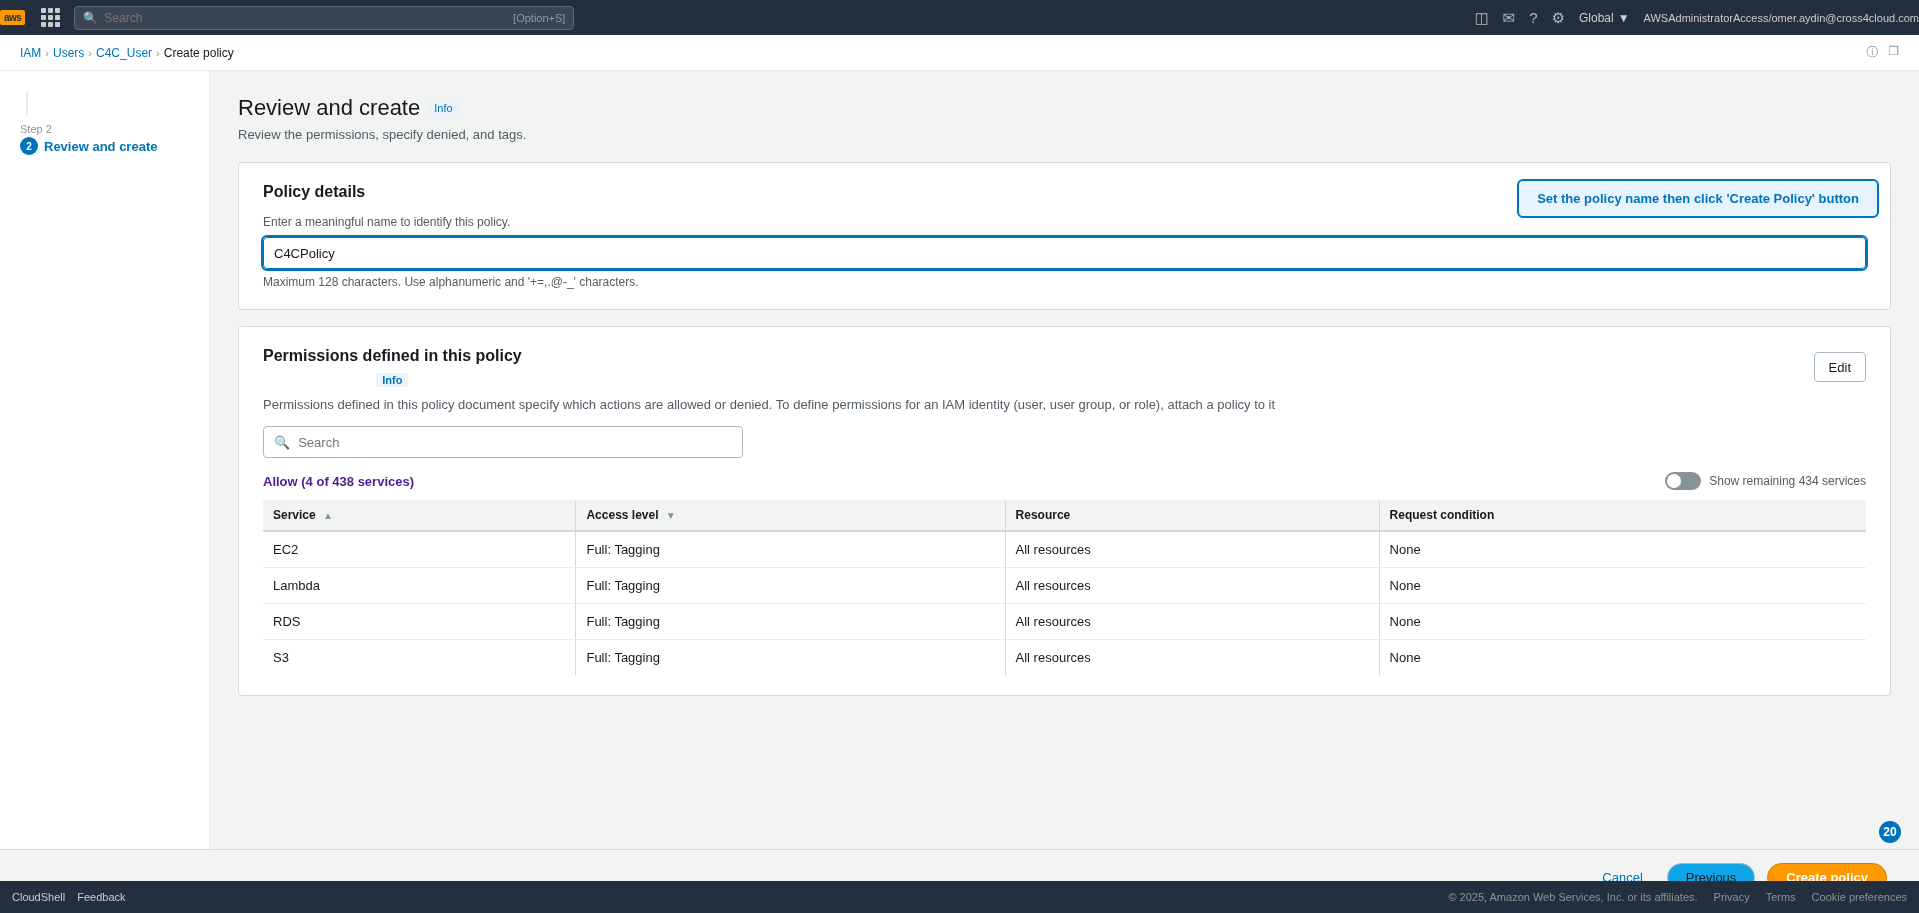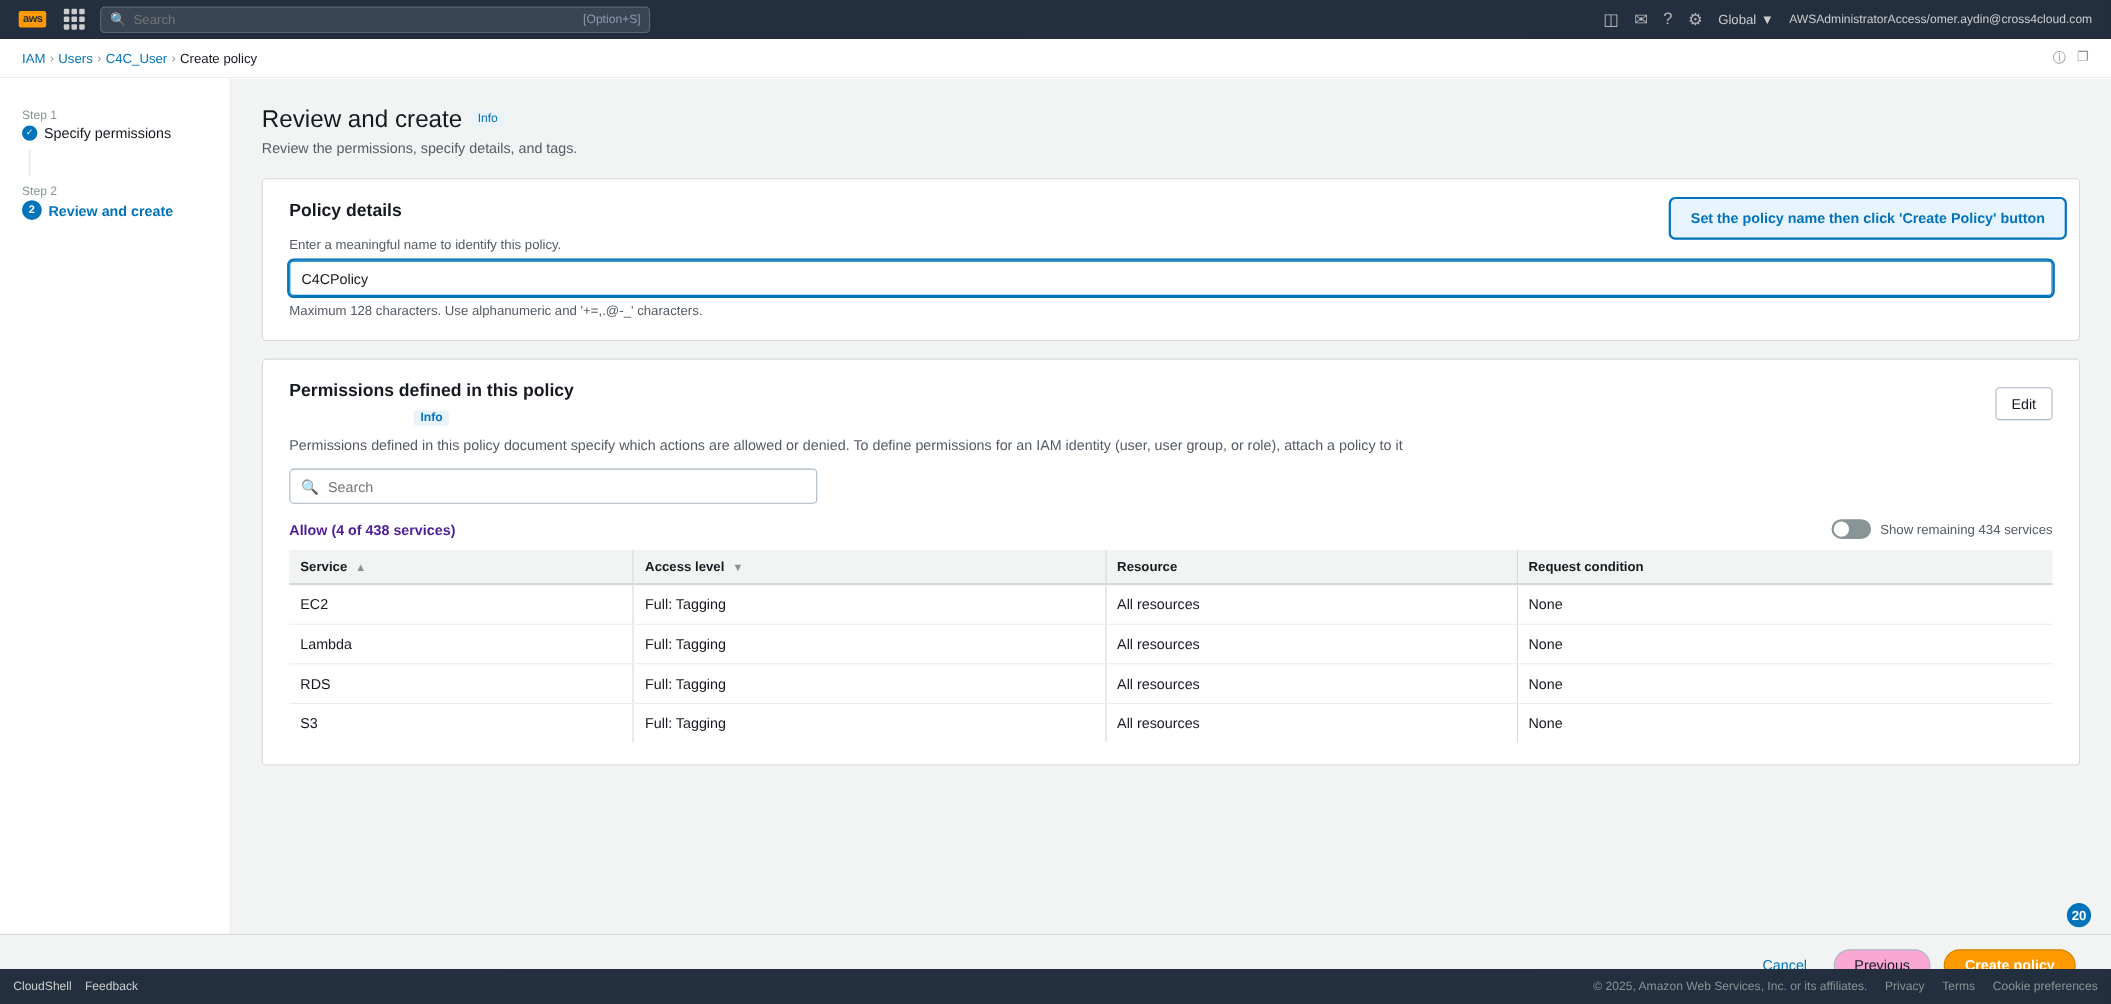--- a/index.html
+++ b/index.html
@@ -11,7 +11,7 @@
       height: 35px;
       display: flex;
       align-items: center;
-      padding: 0 17px;
+      padding: 0 0;
       gap: 8px;
       color: #fff;
       position: fixed;

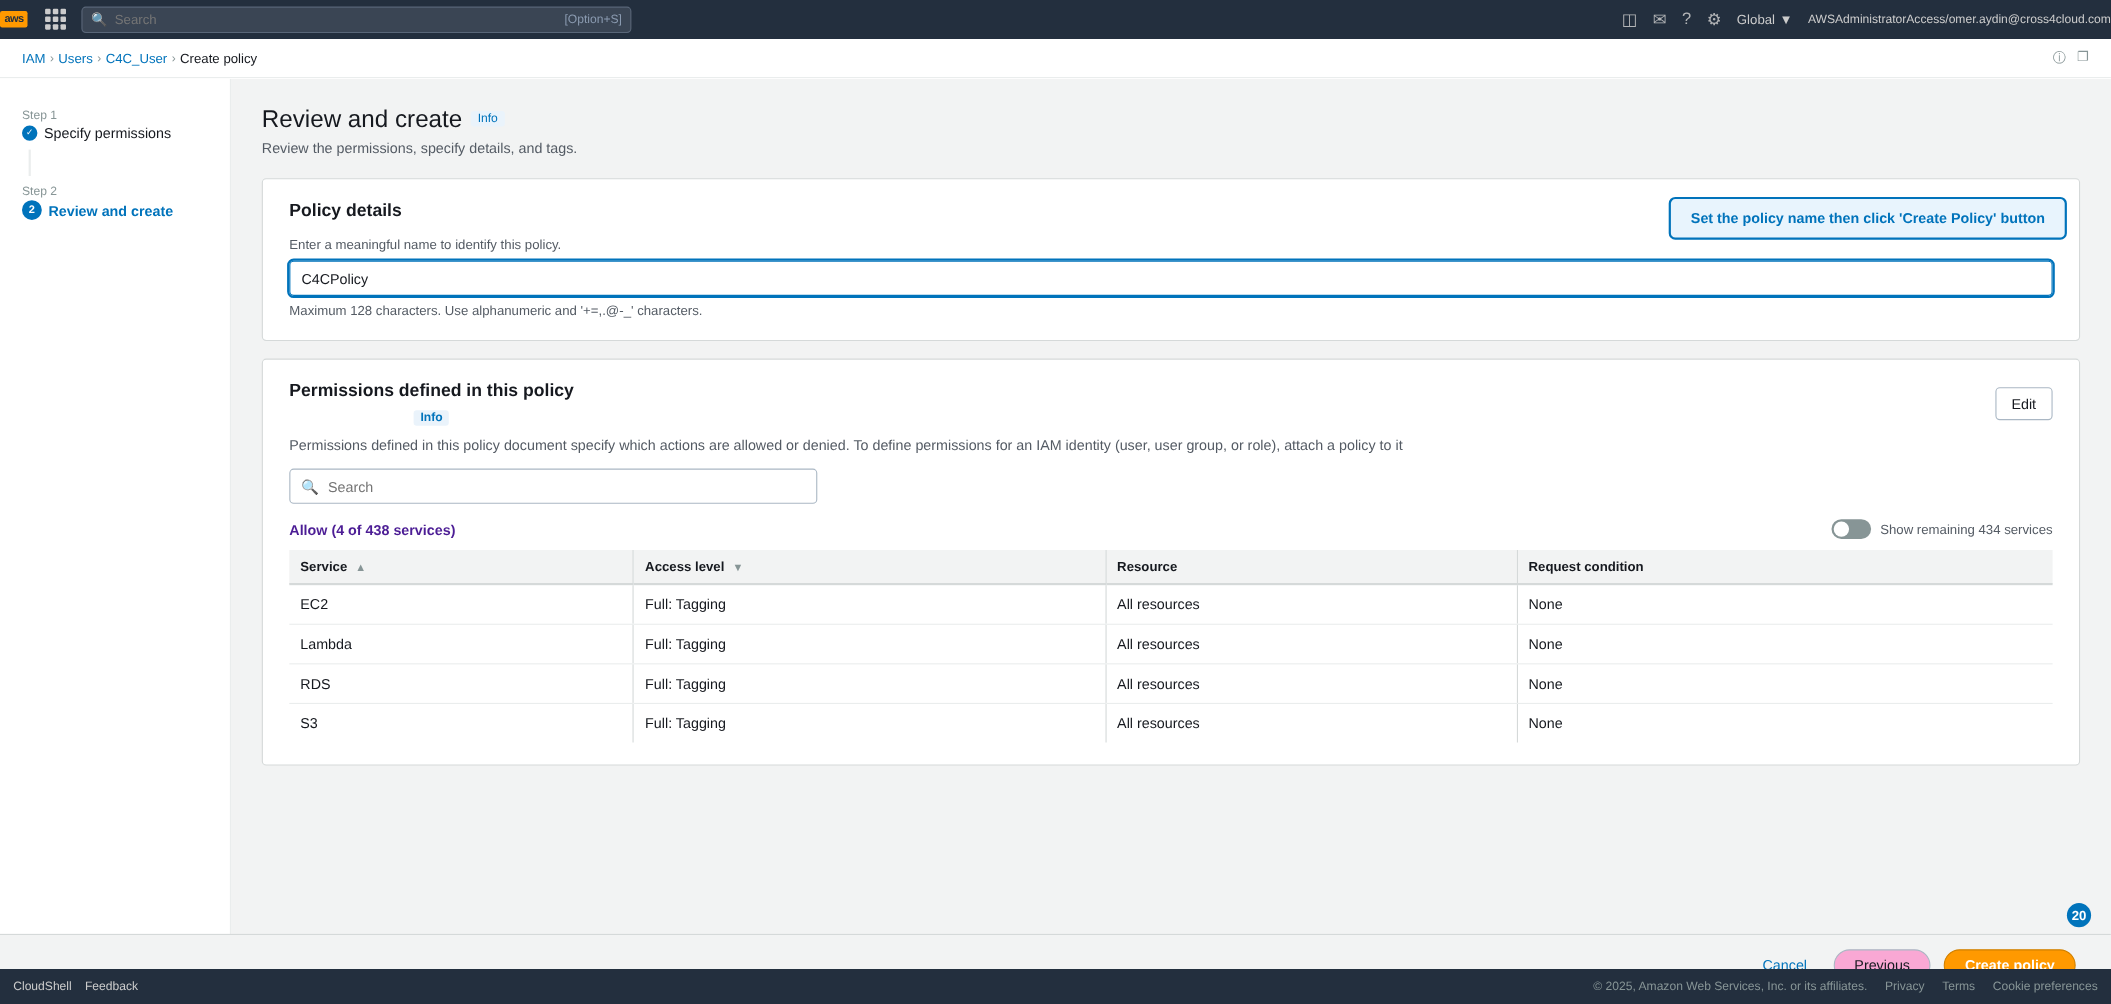--- a/index.html
+++ b/index.html
@@ -269,13 +269,6 @@
 <div class="main-layout">
 
   <div class="sidebar">
-    <div class="step-item">
-      <div class="step-label">Step 1</div>
-      <div class="step-name">
-        <div class="step-dot completed">✓</div>
-        <span>Specify permissions</span>
-      </div>
-    </div>
     <div class="step-line"></div>
     <div class="step-item">
       <div class="step-label">Step 2</div>

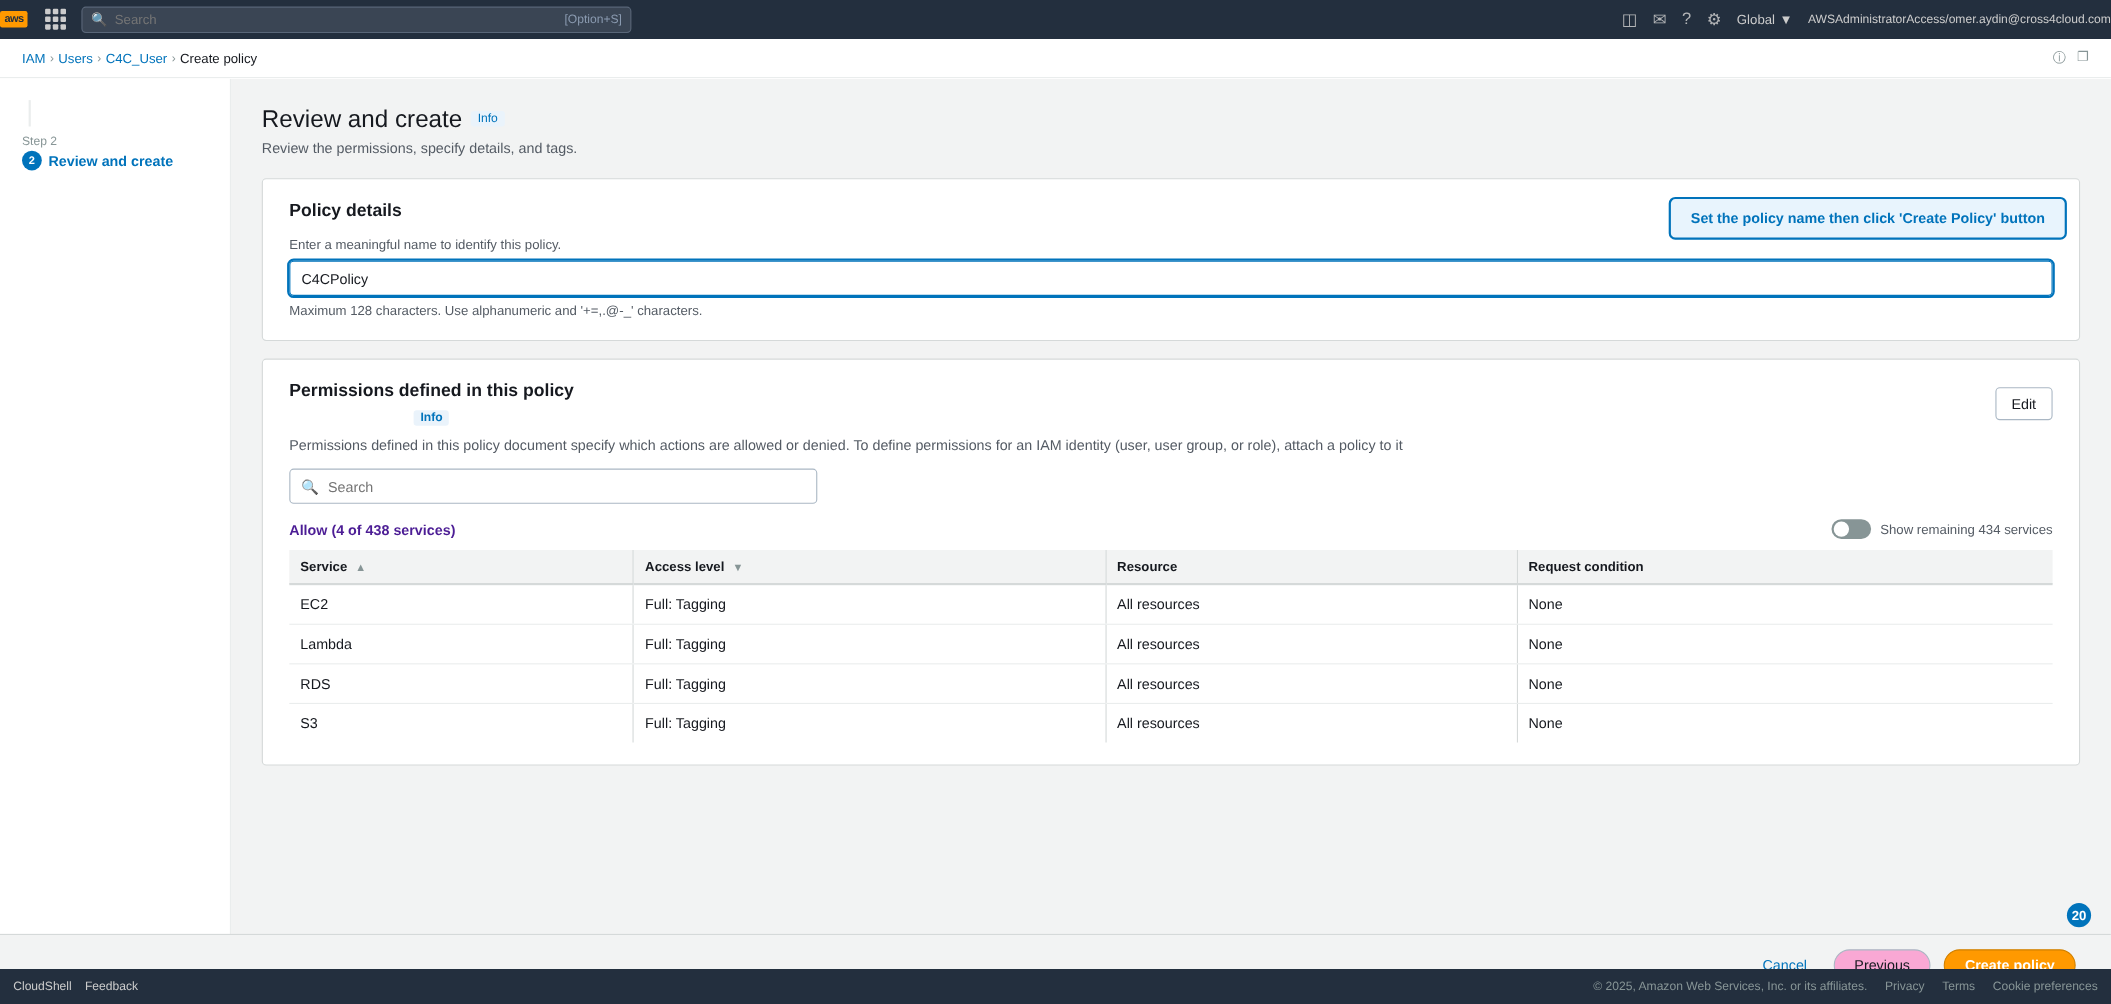--- a/index.html
+++ b/index.html
@@ -285,7 +285,7 @@
       <span>Review and create</span>
       <span class="info-badge">Info</span>
     </div>
-    <div class="page-subtitle">Review the permissions, specify details, and tags.</div>
+    <div class="page-subtitle">Review the permissions, specify denied, and tags.</div>
 
     <div class="callout">Set the policy name then click 'Create Policy' button</div>
 

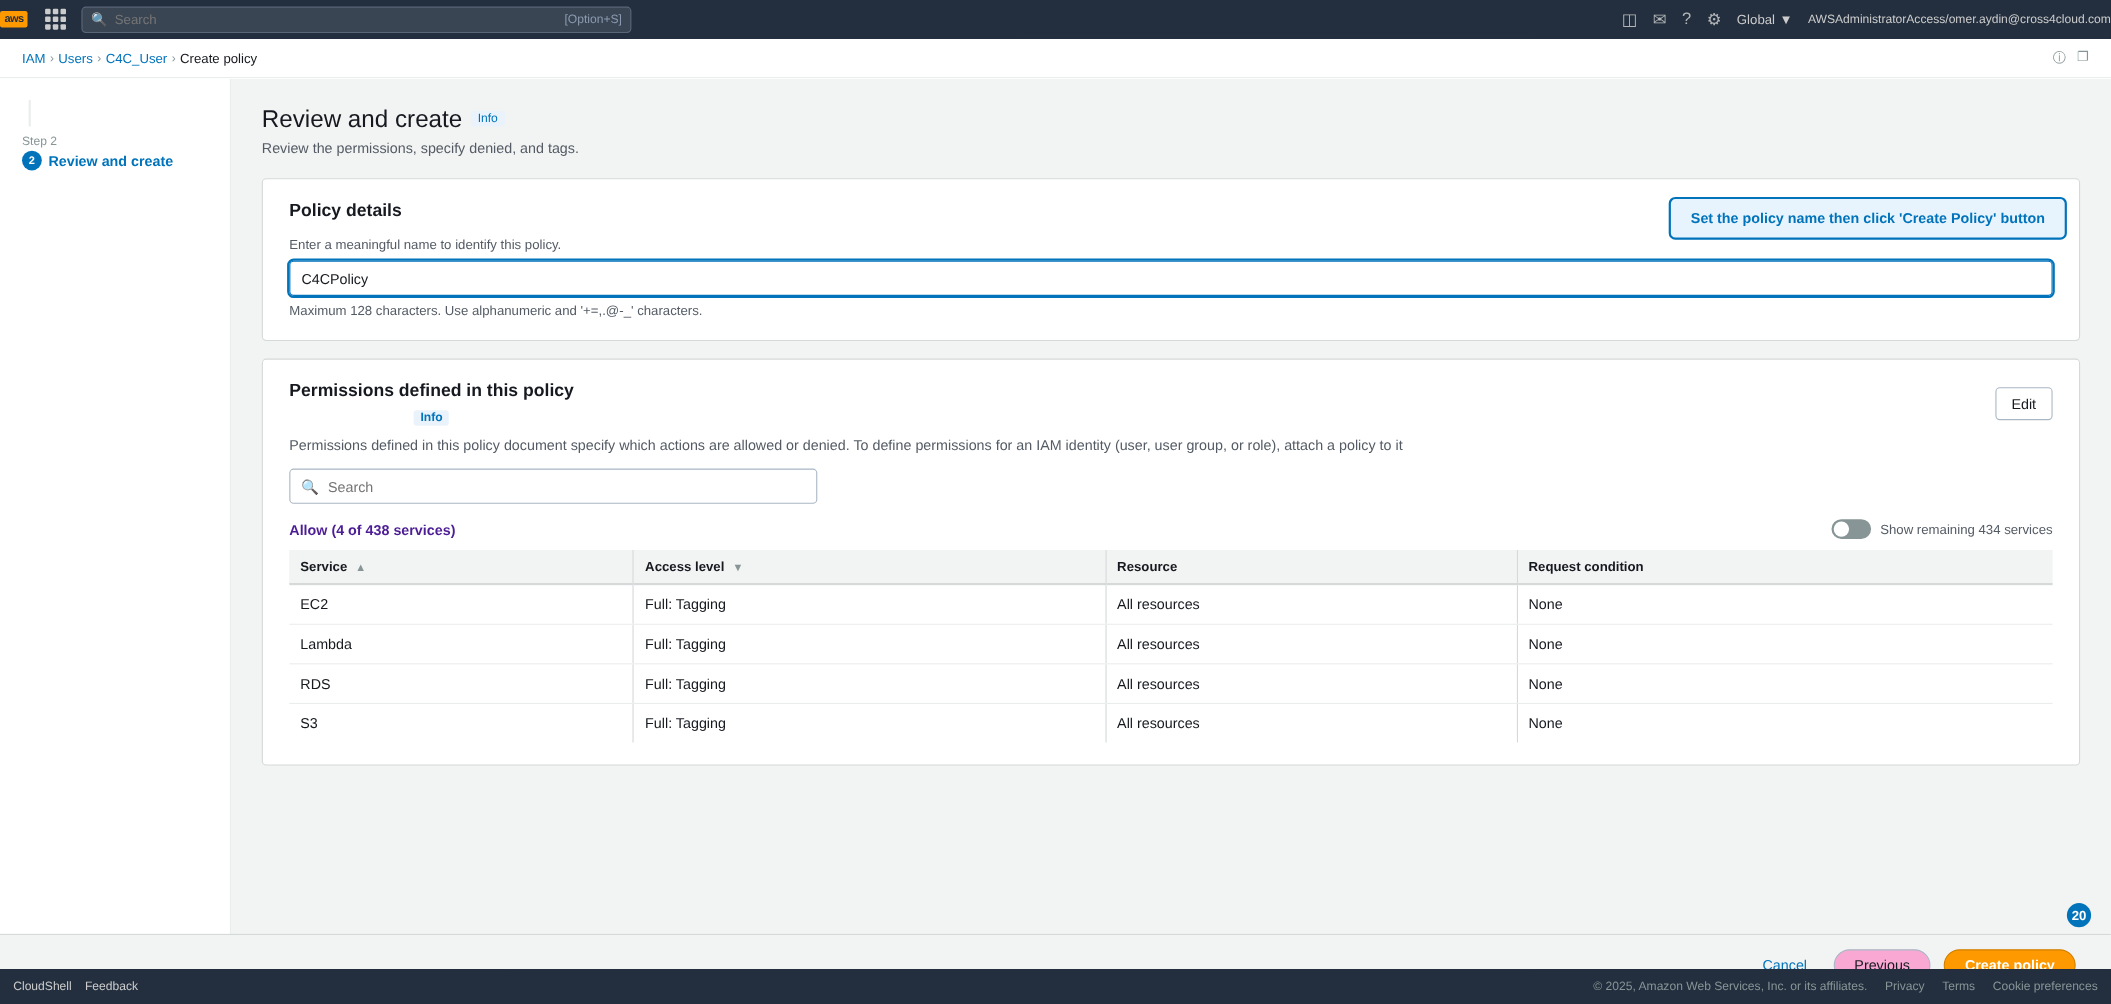--- a/index.html
+++ b/index.html
@@ -169,7 +169,7 @@
       bottom: 32px; left: 0; right: 0;
     }
     .btn-cancel { background: transparent; border: none; color: #0073bb; font-size: 13px; cursor:pointer; padding: 6px 12px; }
-    .btn-previous { background: #f9a8d4; border: 1px solid #aab7c4; border-radius: 20px; padding: 6px 18px; font-size: 13px; color:#16191f; cursor:pointer; }
+    .btn-previous { background: #0ea5e9; border: 1px solid #aab7c4; border-radius: 20px; padding: 6px 18px; font-size: 13px; color:#16191f; cursor:pointer; }
     .btn-create { background: #ff9900; border: 1px solid #d08000; border-radius: 20px; padding: 6px 18px; font-size: 13px; color:#fff; font-weight:600; cursor:pointer; }
 
     

